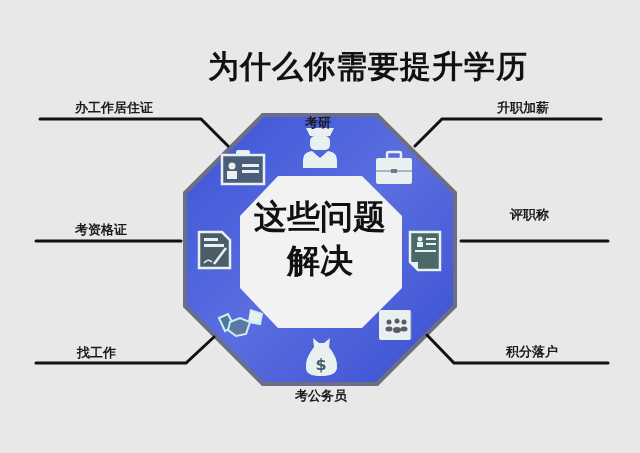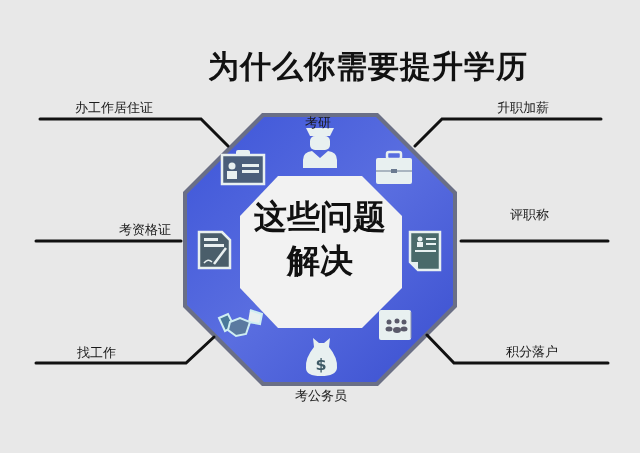--- a/index.html
+++ b/index.html
@@ -5,7 +5,7 @@
   html, body { margin:0; padding:0; }
   body { width:640px; height:453px; background:#e8e8e8; position:relative; overflow:hidden; font-family:"DejaVu Sans", sans-serif; }
   .title { position:absolute; left:0; top:46px; width:640px; text-align:center; font-size:31px; font-weight:bold; color:#111; letter-spacing:1px;padding-left:48px; }
-  .label { position:absolute; font-size:13px; font-weight:normal; color:#1a1a1a; white-space:nowrap; }
+  .label { position:absolute; font-size:13px; font-weight:bold; color:#1a1a1a; white-space:nowrap; }
   svg.diagram { position:absolute; left:0; top:0; }
   .center-text { position:absolute; left:240px; top:195px; width:160px; text-align:center; font-size:33px; font-weight:bold; color:#111; line-height:44px; }
 </style>

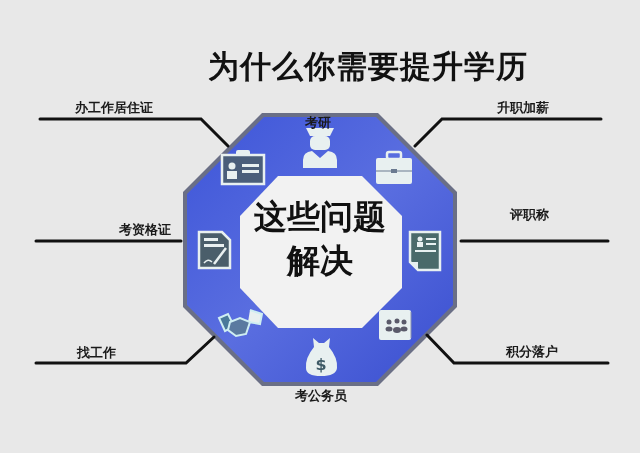--- a/index.html
+++ b/index.html
@@ -109,7 +109,7 @@
 <div class="label" style="left:506px; top:343px;">积分落户</div>
 <div class="label" style="left:295px; top:387px;">考公务员</div>
 <div class="label" style="left:77px; top:344px;">找工作</div>
-<div class="label" style="left:75px; top:221px;margin-left:44px;">考资格证</div>
+<div class="label" style="left:75px; top:221px;">考资格证</div>
 <div class="label" style="left:75px; top:99px;">办工作居住证</div>
 
 <div class="center-text">

